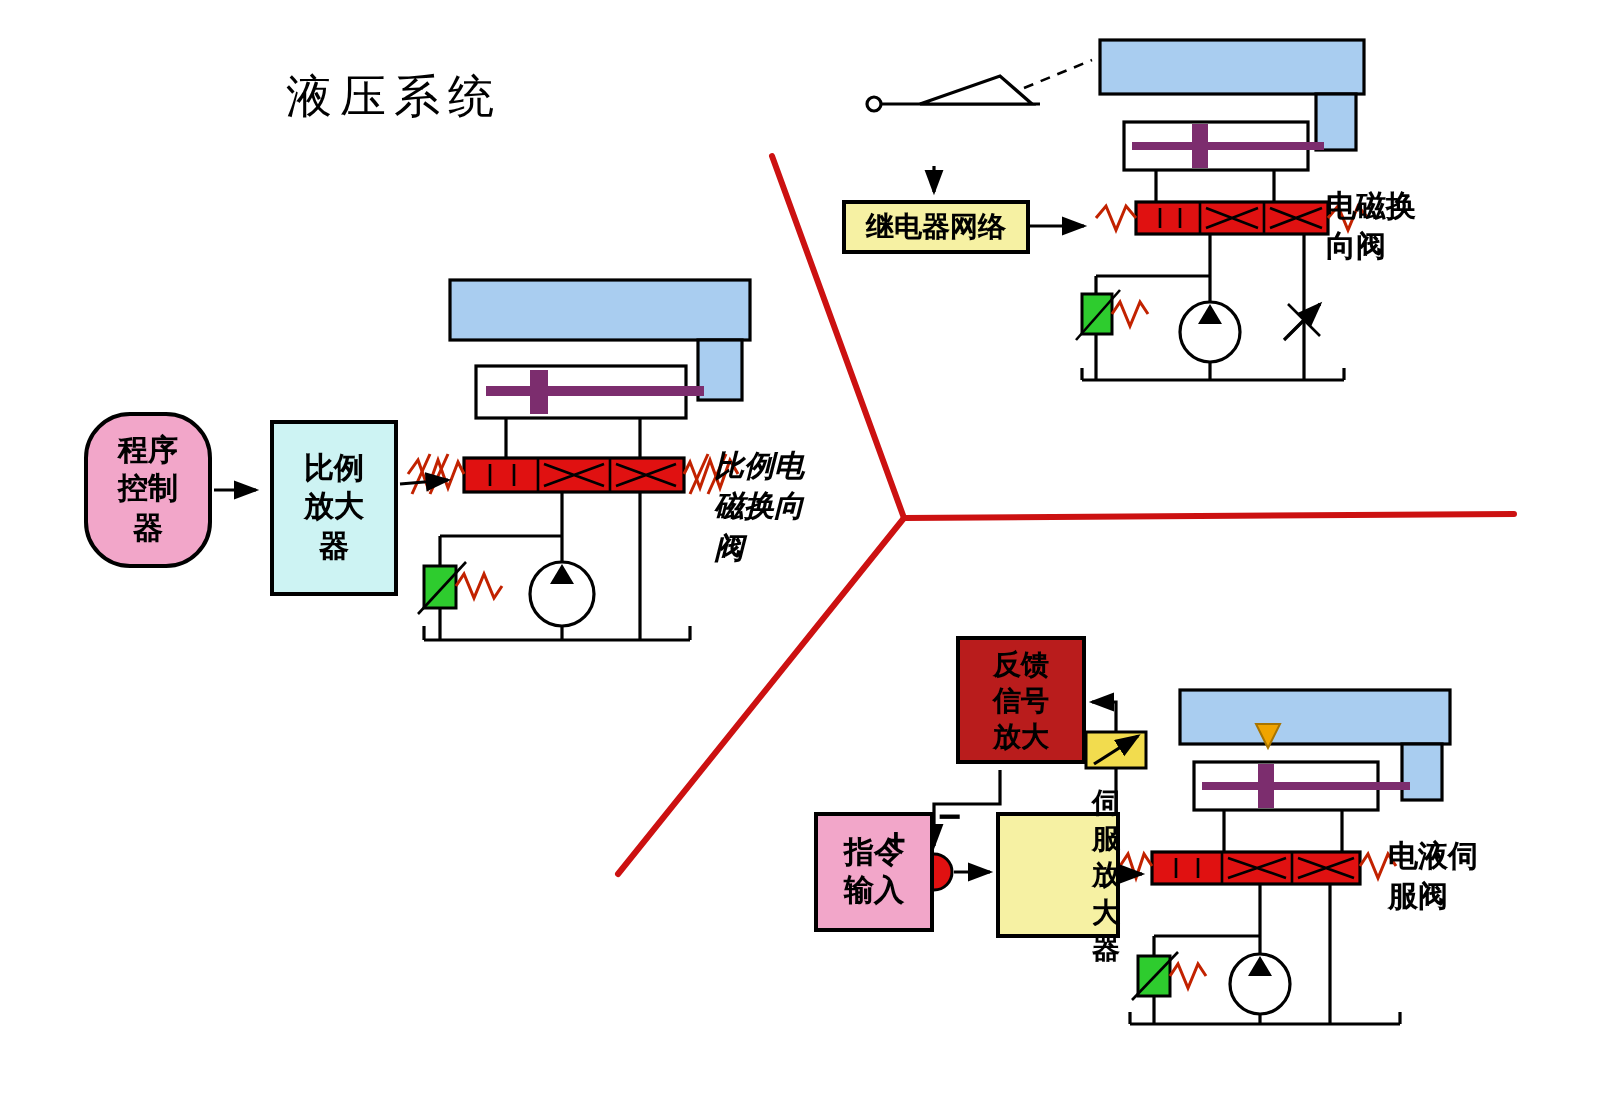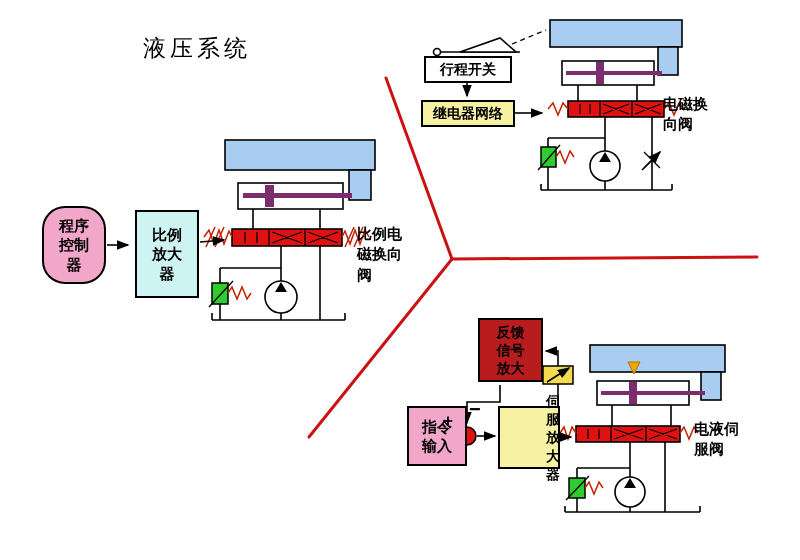--- a/index.html
+++ b/index.html
@@ -173,7 +173,6 @@
 磁换向
 阀</div>
 
-  <div class="box" id="b-limit">行程开关</div>
   <div class="box" id="b-relay">继电器网络</div>
   <div class="lbl" id="l-sol">电磁换
 向阀</div>

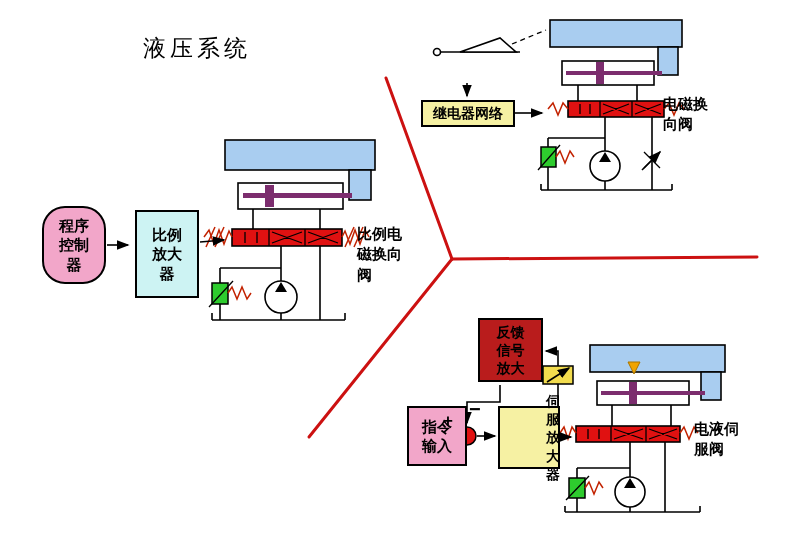--- a/index.html
+++ b/index.html
@@ -24,7 +24,7 @@
   #b-command    { left:380px; top:406px; width:60px; height:60px; background:#f2a6c9; font-size:15px;margin-left:27px; }
   #b-servoamp   { left:498px; top:406px; width:62px; height:63px; background:#f6f1a3; font-size:14px;padding-left:48px; }
 
-  #l-prop  { left:357px; top:224px; font-size:15px; }
+  #l-prop  { left:357px; top:224px; font-size:15px;font-style:italic; }
   #l-sol   { left:663px; top:94px;  font-size:15px; }
   #l-servo { left:694px; top:419px; font-size:15px; }
 

